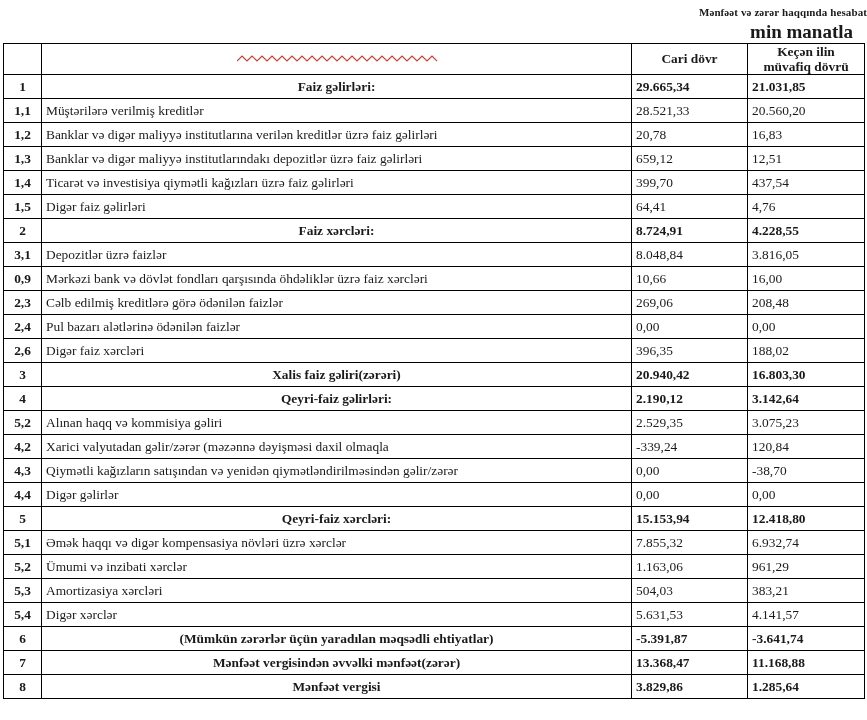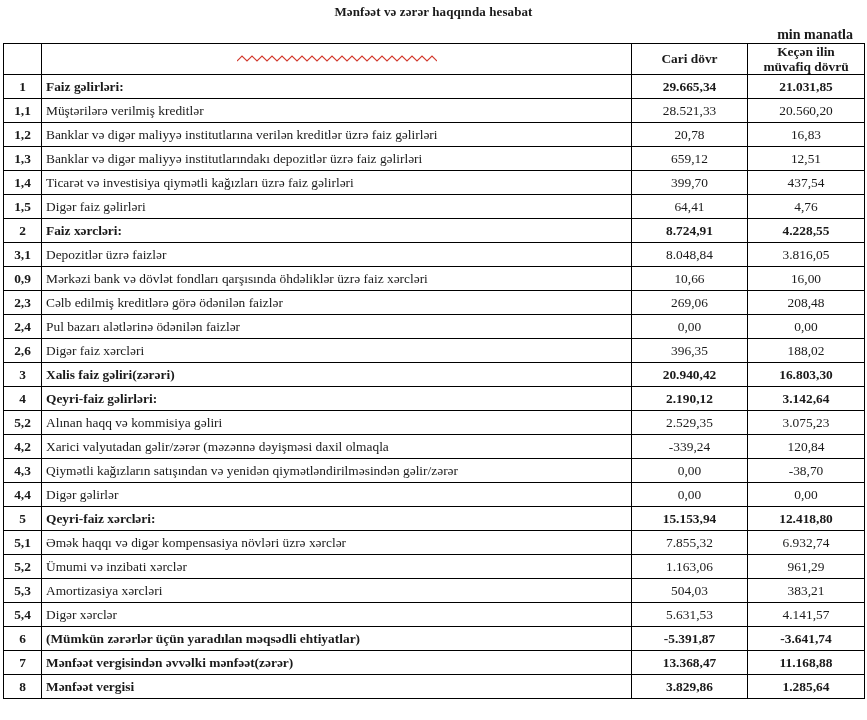--- a/index.html
+++ b/index.html
@@ -24,9 +24,9 @@
     height: 23px;
     display: flex;
     align-items: center;
-    justify-content: center;
-    font-weight: bold;
-    font-size: 13px;
+    justify-content: flex-end;
+    font-weight: bold;
+    font-size: 11px;
     letter-spacing: 0.1px;
   }
   .unit-bar {

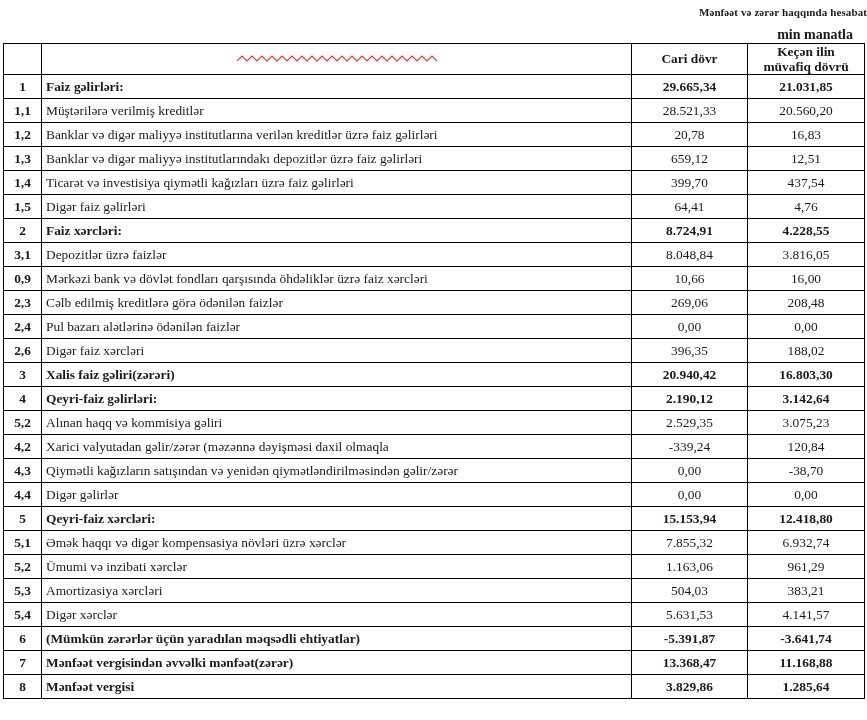--- a/index.html
+++ b/index.html
@@ -35,7 +35,7 @@
     align-items: flex-end;
     justify-content: flex-end;
     padding-right: 14px;
-    font-size: 14px;
+    font-size: 19px;
     font-weight: bold;
     box-sizing: border-box;
   }

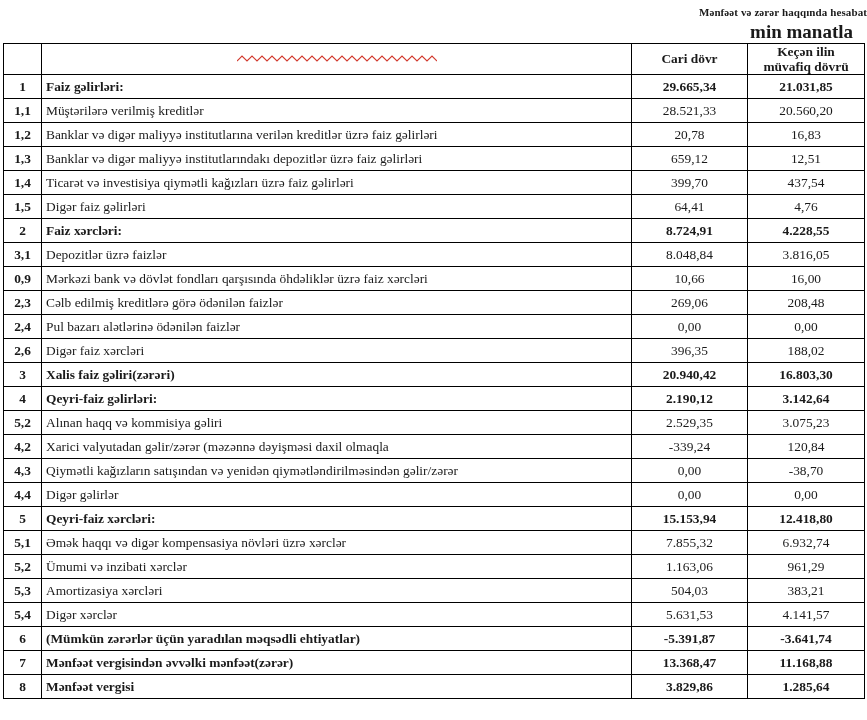--- a/index.html
+++ b/index.html
@@ -81,7 +81,7 @@
   }
   .idx.bold { font-weight: bold; }
   .name { text-align: left; }
-  .name.bold { font-weight: bold; }
+  .name.bold { font-weight: bold; text-align: center; }
   .val {
     text-align: center;
     padding-right: 6px;

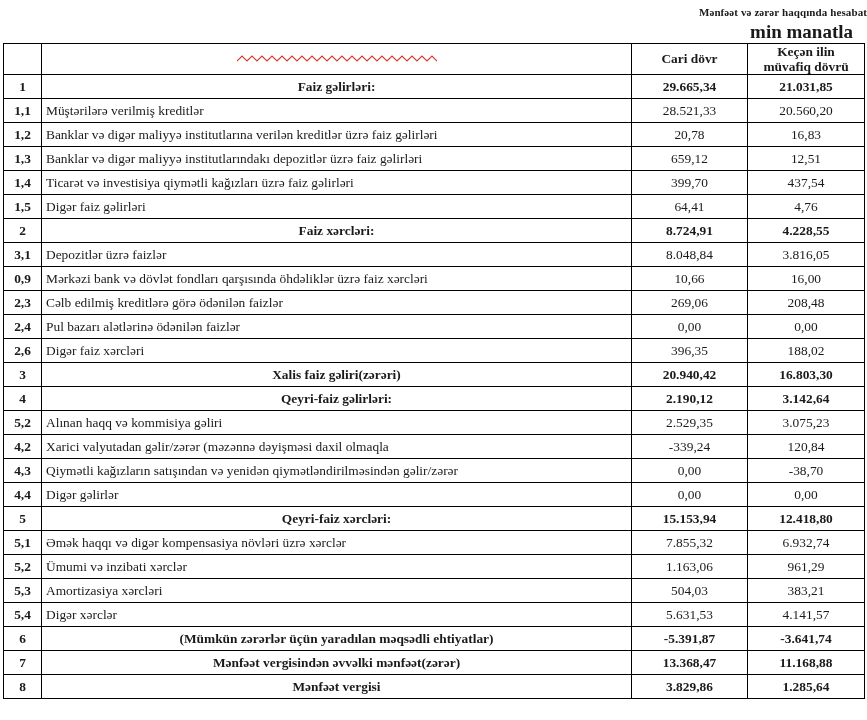--- a/index.html
+++ b/index.html
@@ -83,7 +83,7 @@
   .name { text-align: left; }
   .name.bold { font-weight: bold; text-align: center; }
   .val {
-    text-align: center;
+    text-align: left;
     padding-right: 6px;
   }
   .val.bold { font-weight: bold; }

